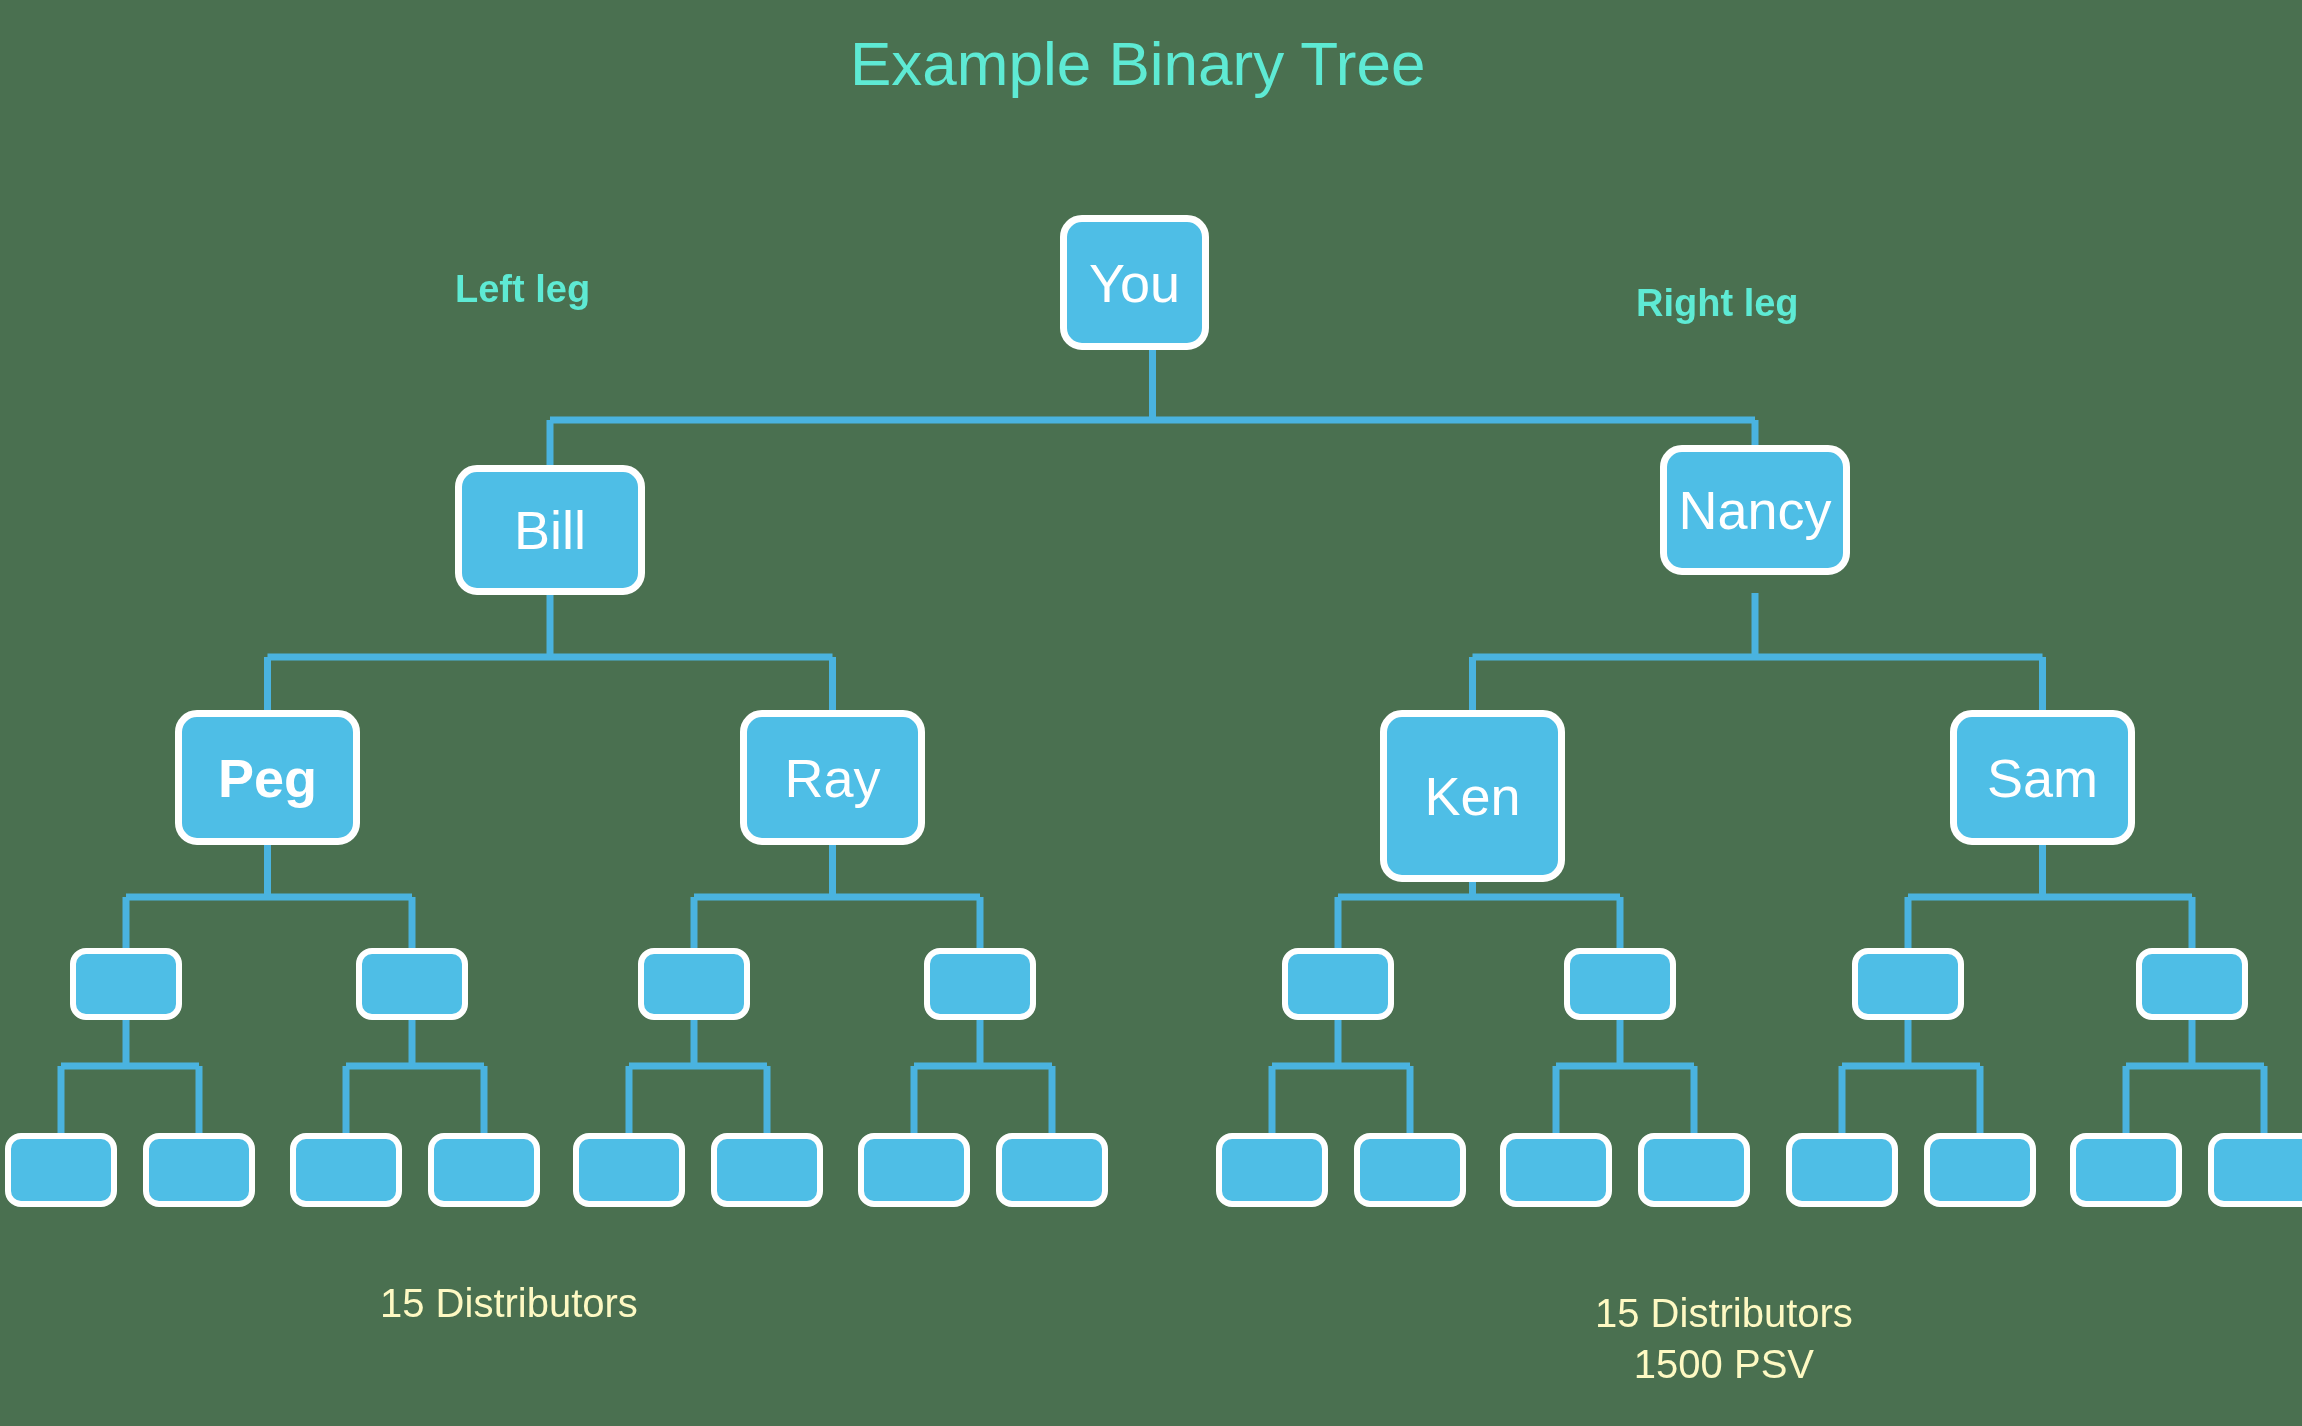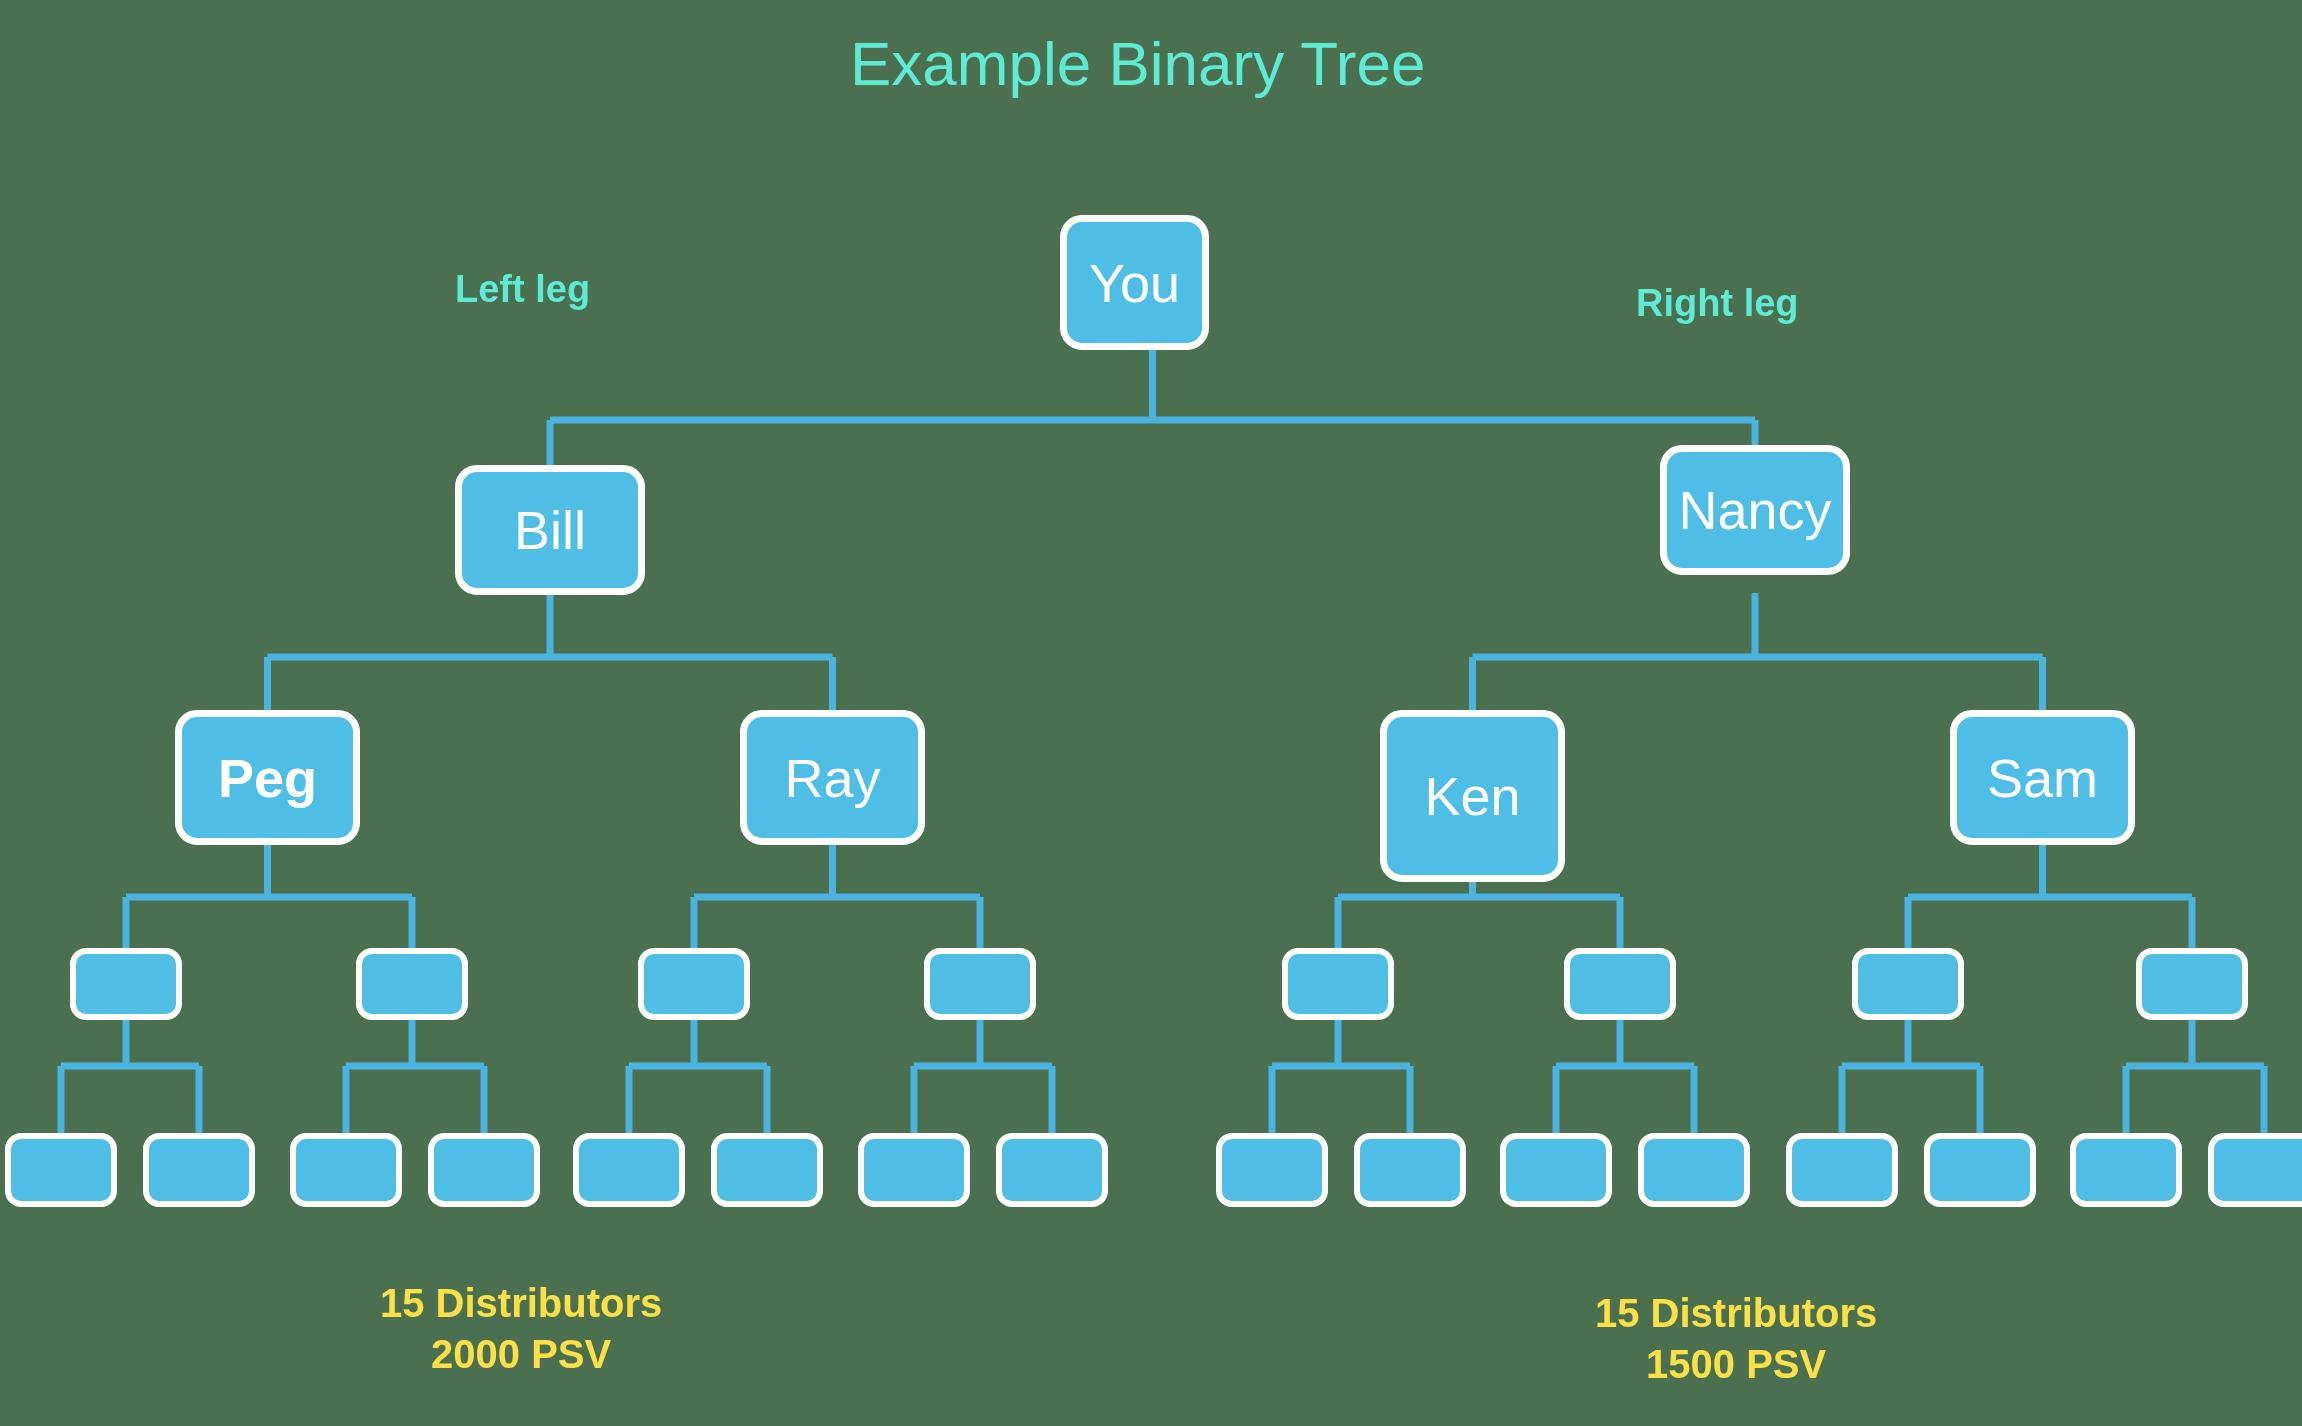--- a/index.html
+++ b/index.html
@@ -64,9 +64,9 @@
   }
   .caption {
     position: absolute;
-    color: #fde047;
+    color: #fef9c3;
     font-size: 40px;
-    font-weight: 700;
+    font-weight: 400;
     text-align: center;
     line-height: 1.28;
     white-space: nowrap;

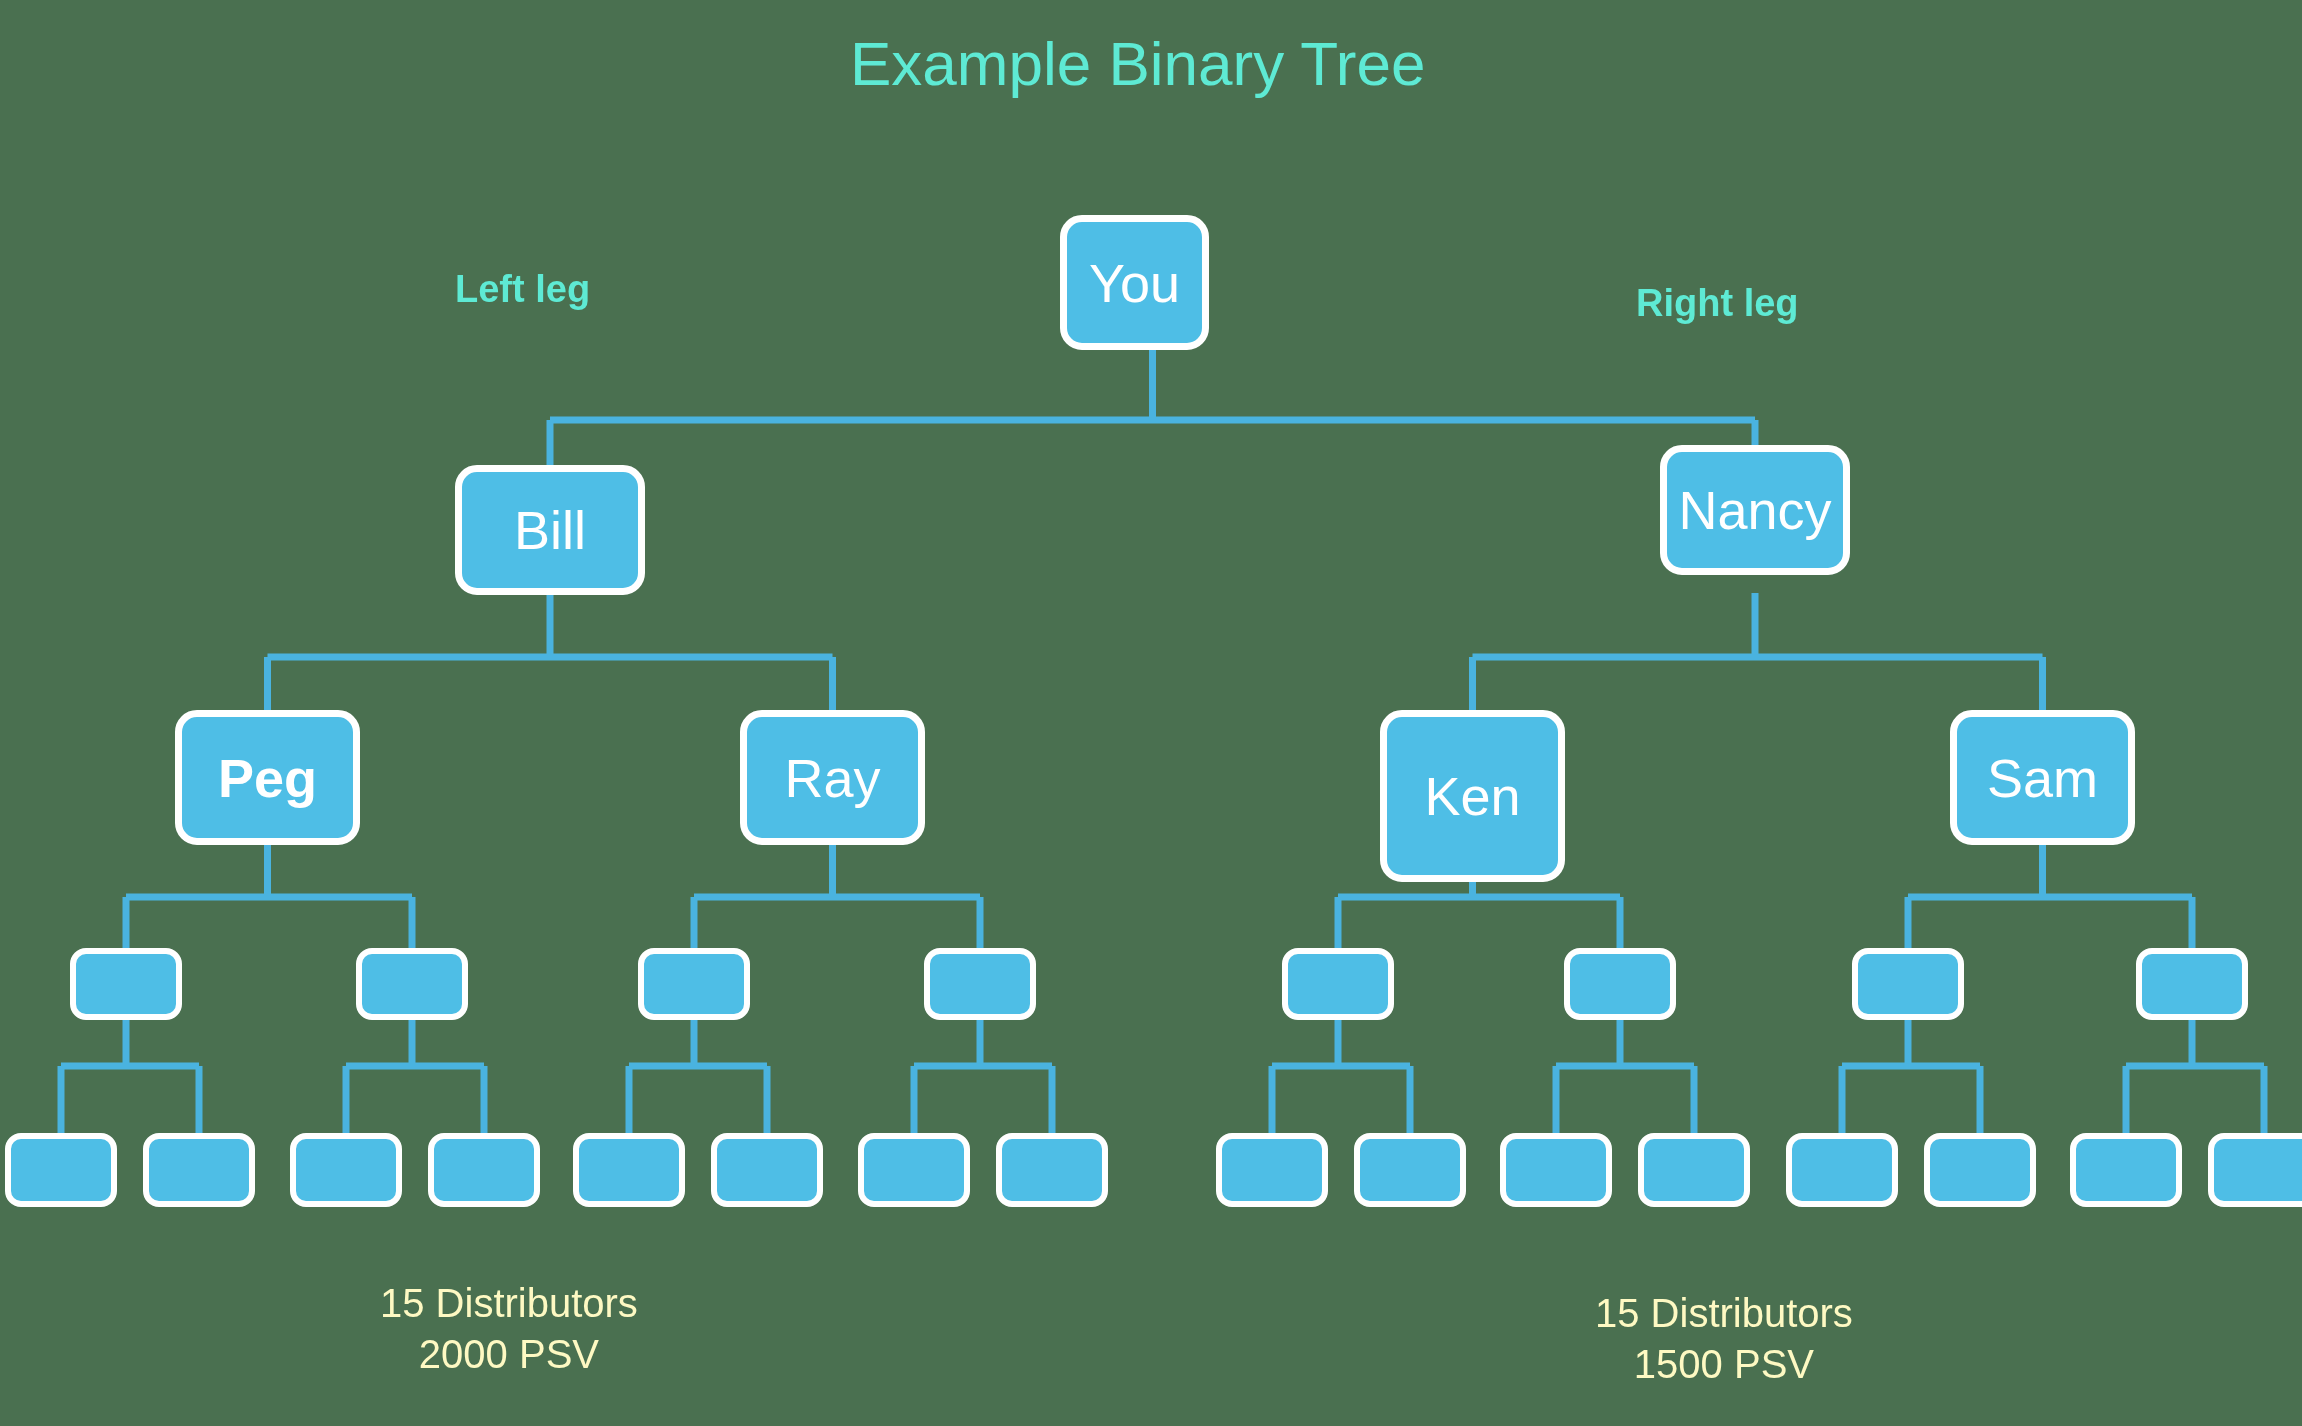--- a/index.html
+++ b/index.html
@@ -149,7 +149,6 @@
 
   <div class="caption" style="left: 380px; top: 1278px;">
     <span class="cap-line">15 Distributors</span>
-    <span class="cap-line">2000 PSV</span>
   </div>
 
   <div class="caption" style="left: 1595px; top: 1288px;">

